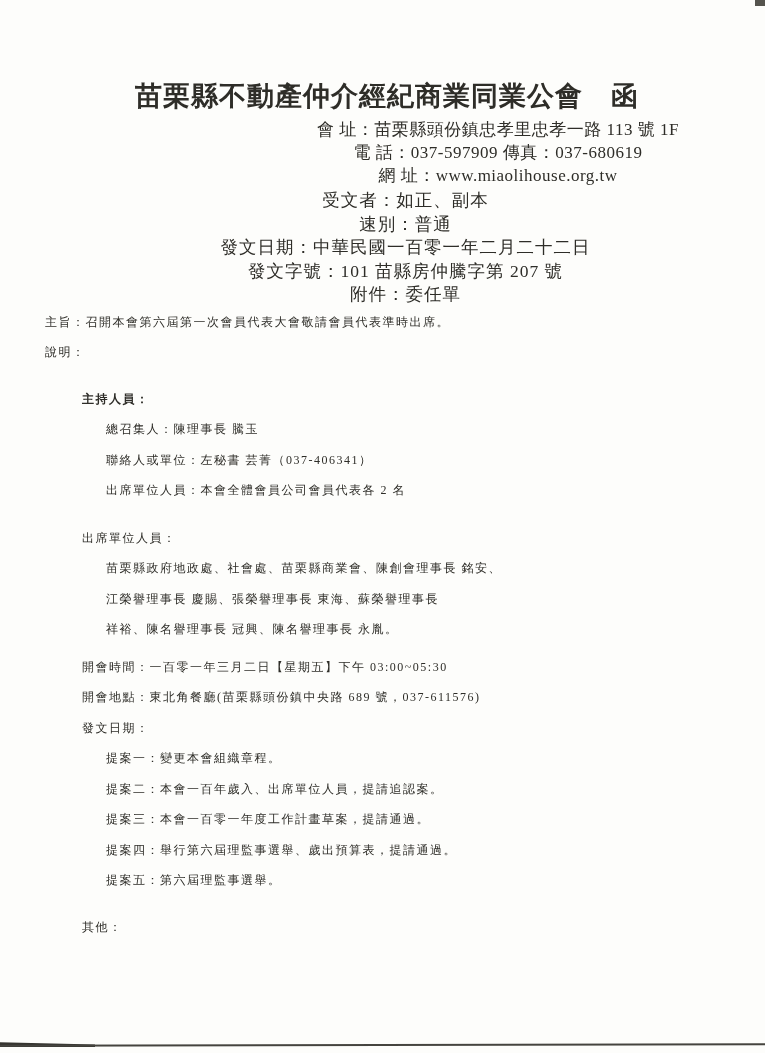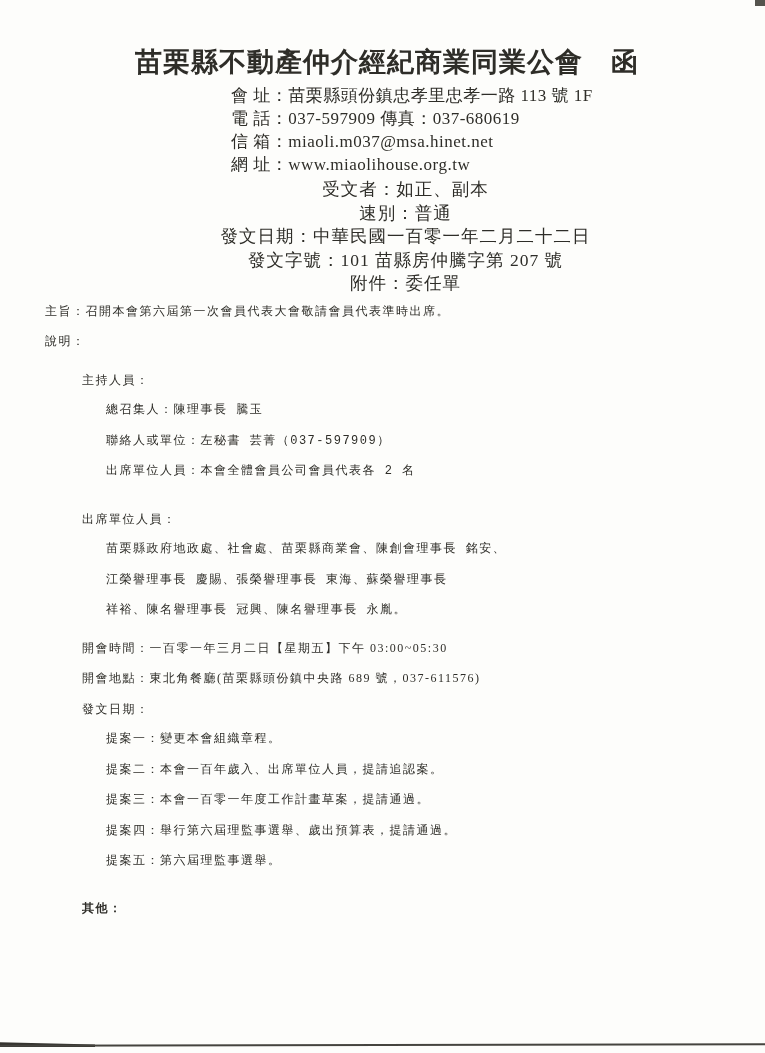--- a/index.html
+++ b/index.html
@@ -16,7 +16,7 @@
     color: #2e2d28;
   }
   .doc-title {
-    padding-top: 44px;
+    padding-top: 78px;
     margin-left: 135px;
     font-size: 27px;
     line-height: 36px;

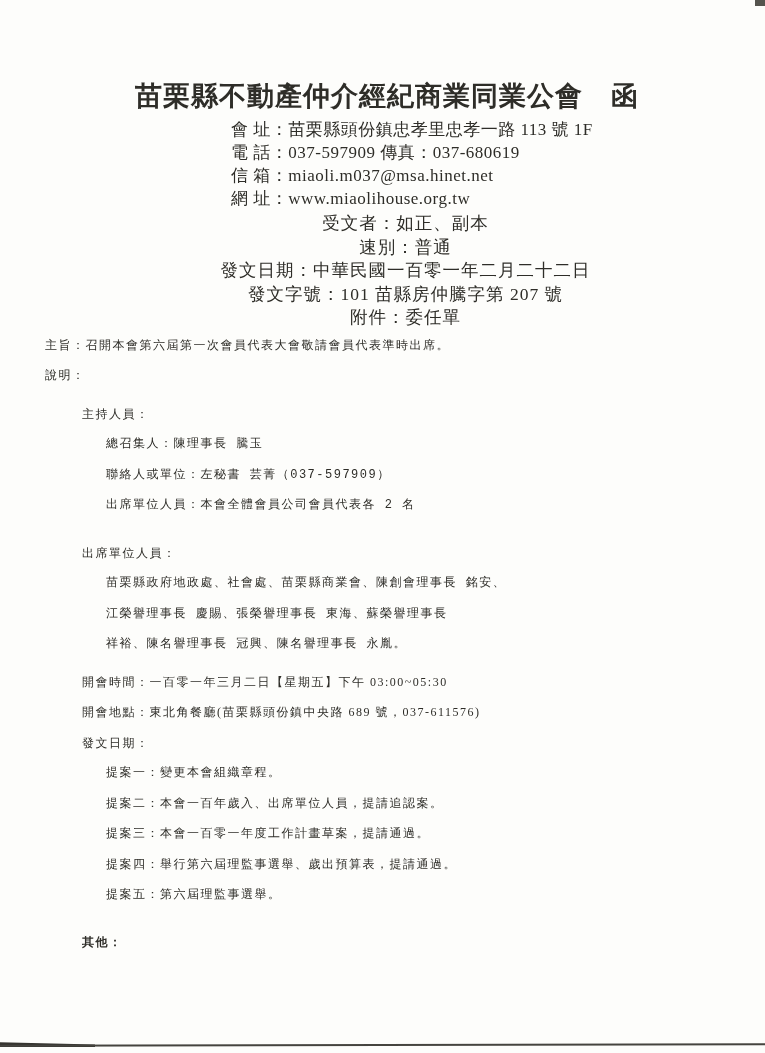--- a/index.html
+++ b/index.html
@@ -30,7 +30,7 @@
     line-height: 23px;
     letter-spacing: 0.5px;
   }
-  .contact-line { white-space: nowrap; }
+  .contact-line { white-space: nowrap; text-align: center; }
   .meta-block {
     margin: 2px 0 0 46px;
     font-size: 17.5px;

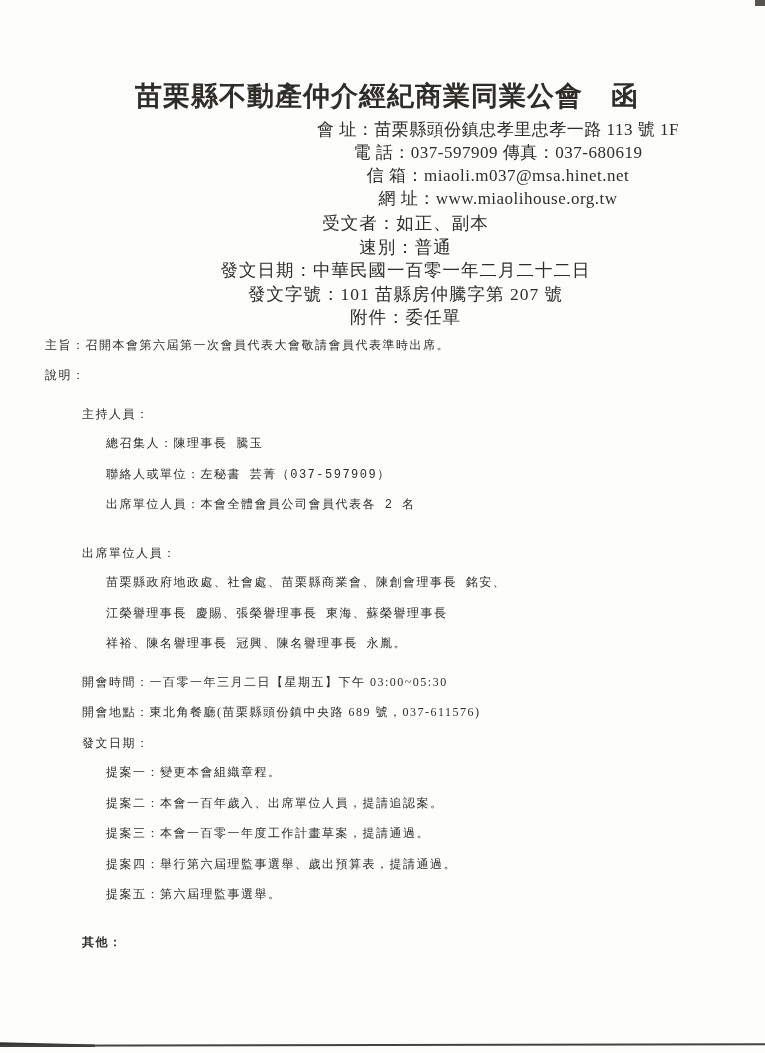--- a/index.html
+++ b/index.html
@@ -83,7 +83,6 @@
   <div class="contact-block">
     <div class="contact-line">會 址：苗栗縣頭份鎮忠孝里忠孝一路 113 號 1F</div>
     <div class="contact-line">電 話：037-597909 傳真：037-680619</div>
-    <div class="contact-line">信 箱：miaoli.m037@msa.hinet.net</div>
     <div class="contact-line">網 址：www.miaolihouse.org.tw</div>
   </div>
 

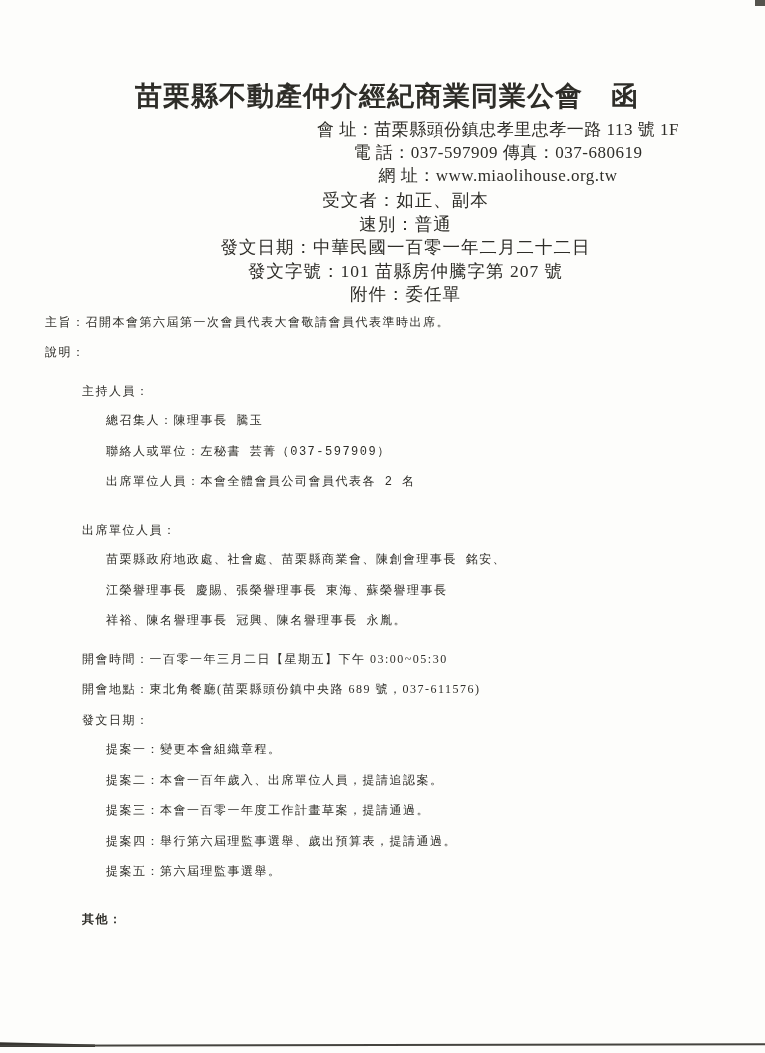--- a/index.html
+++ b/index.html
@@ -48,7 +48,7 @@
   .lvl0 { margin-left: 45px; }
   .lvl1 { margin-left: 82px; }
   .lvl2 { margin-left: 106px; font-family: Liberation Mono, monospace; }
-  .gap-a { margin-top: 8px; }
+  .gap-a { margin-top: 16px; font-weight: bold; }
   .gap-b { margin-top: 17px; }
   .gap-c { margin-top: 7px; }
   .gap-d { margin-top: 16px; font-weight: bold; }

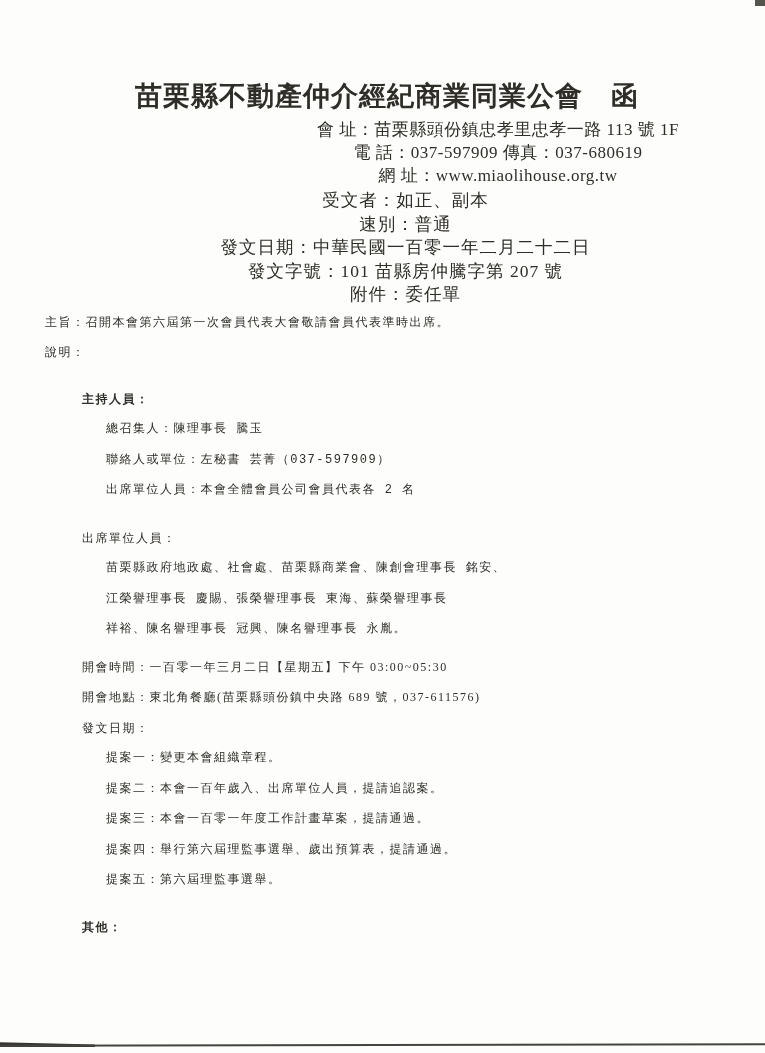--- a/index.html
+++ b/index.html
@@ -47,7 +47,7 @@
   .line { white-space: nowrap; }
   .lvl0 { margin-left: 45px; }
   .lvl1 { margin-left: 82px; }
-  .lvl2 { margin-left: 106px; font-family: Liberation Mono, monospace; }
+  .lvl2 { margin-left: 106px; }
   .gap-a { margin-top: 16px; font-weight: bold; }
   .gap-b { margin-top: 17px; }
   .gap-c { margin-top: 7px; }

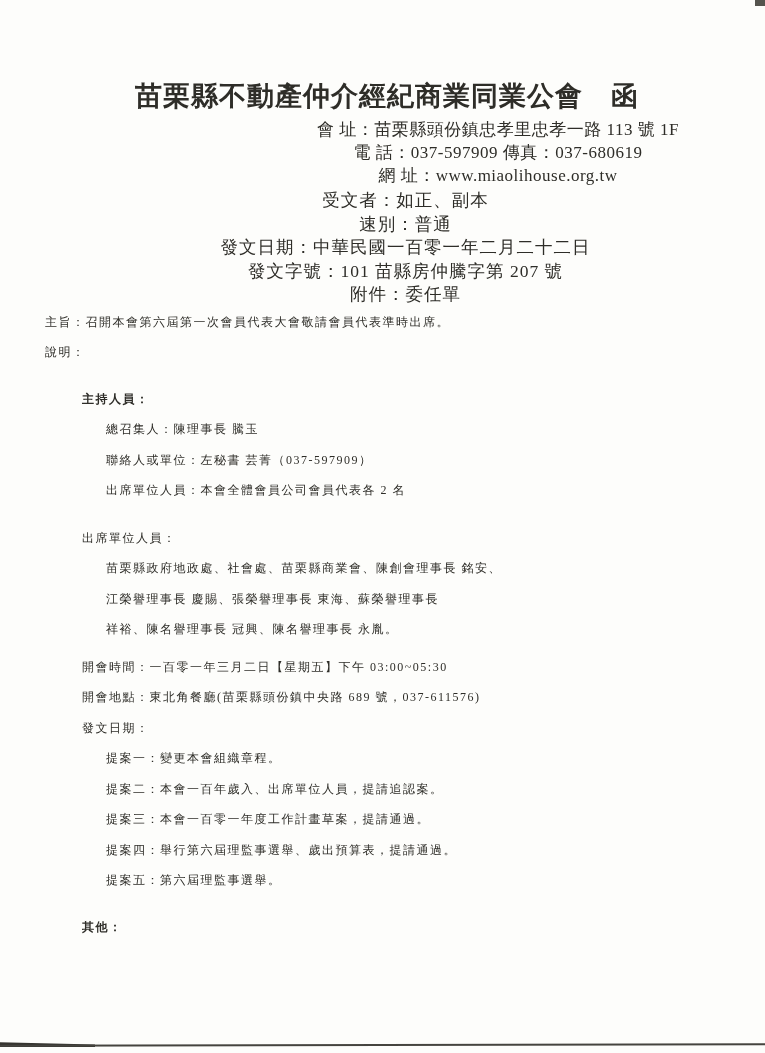--- a/index.html
+++ b/index.html
@@ -99,7 +99,7 @@
     <div class="line lvl0">說明：</div>
     <div class="line lvl1 gap-a">主持人員：</div>
     <div class="line lvl2">總召集人：陳理事長 騰玉</div>
-    <div class="line lvl2">聯絡人或單位：左秘書 芸菁（037-597909）</div>
+    <div class="line lvl2">聯絡人或單位：左秘書 芸菁（037-406341）</div>
     <div class="line lvl2">出席單位人員：本會全體會員公司會員代表各 2 名</div>
     <div class="line lvl1 gap-b">出席單位人員：</div>
     <div class="line lvl2">苗栗縣政府地政處、社會處、苗栗縣商業會、陳創會理事長 銘安、</div>

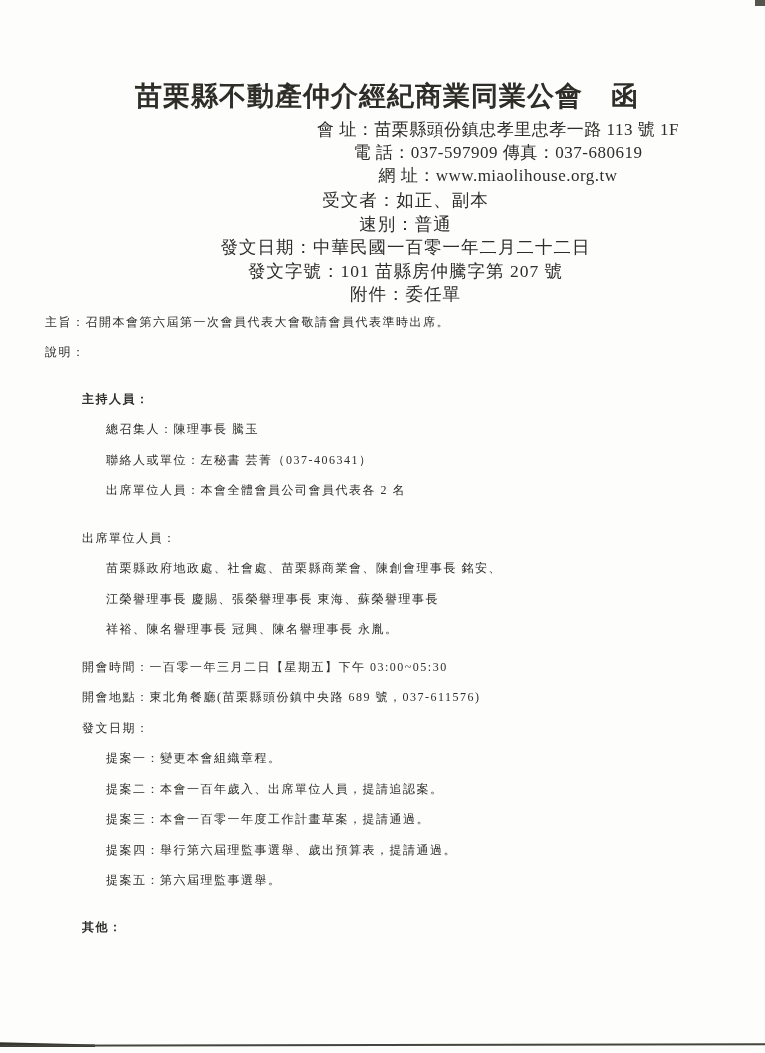--- a/index.html
+++ b/index.html
@@ -51,7 +51,7 @@
   .gap-a { margin-top: 16px; font-weight: bold; }
   .gap-b { margin-top: 17px; }
   .gap-c { margin-top: 7px; }
-  .gap-d { margin-top: 16px; font-weight: bold; }
+  .gap-d { margin-top: 16px; }
   .artifact-top-right {
     position: absolute;
     top: 0; right: 0;

